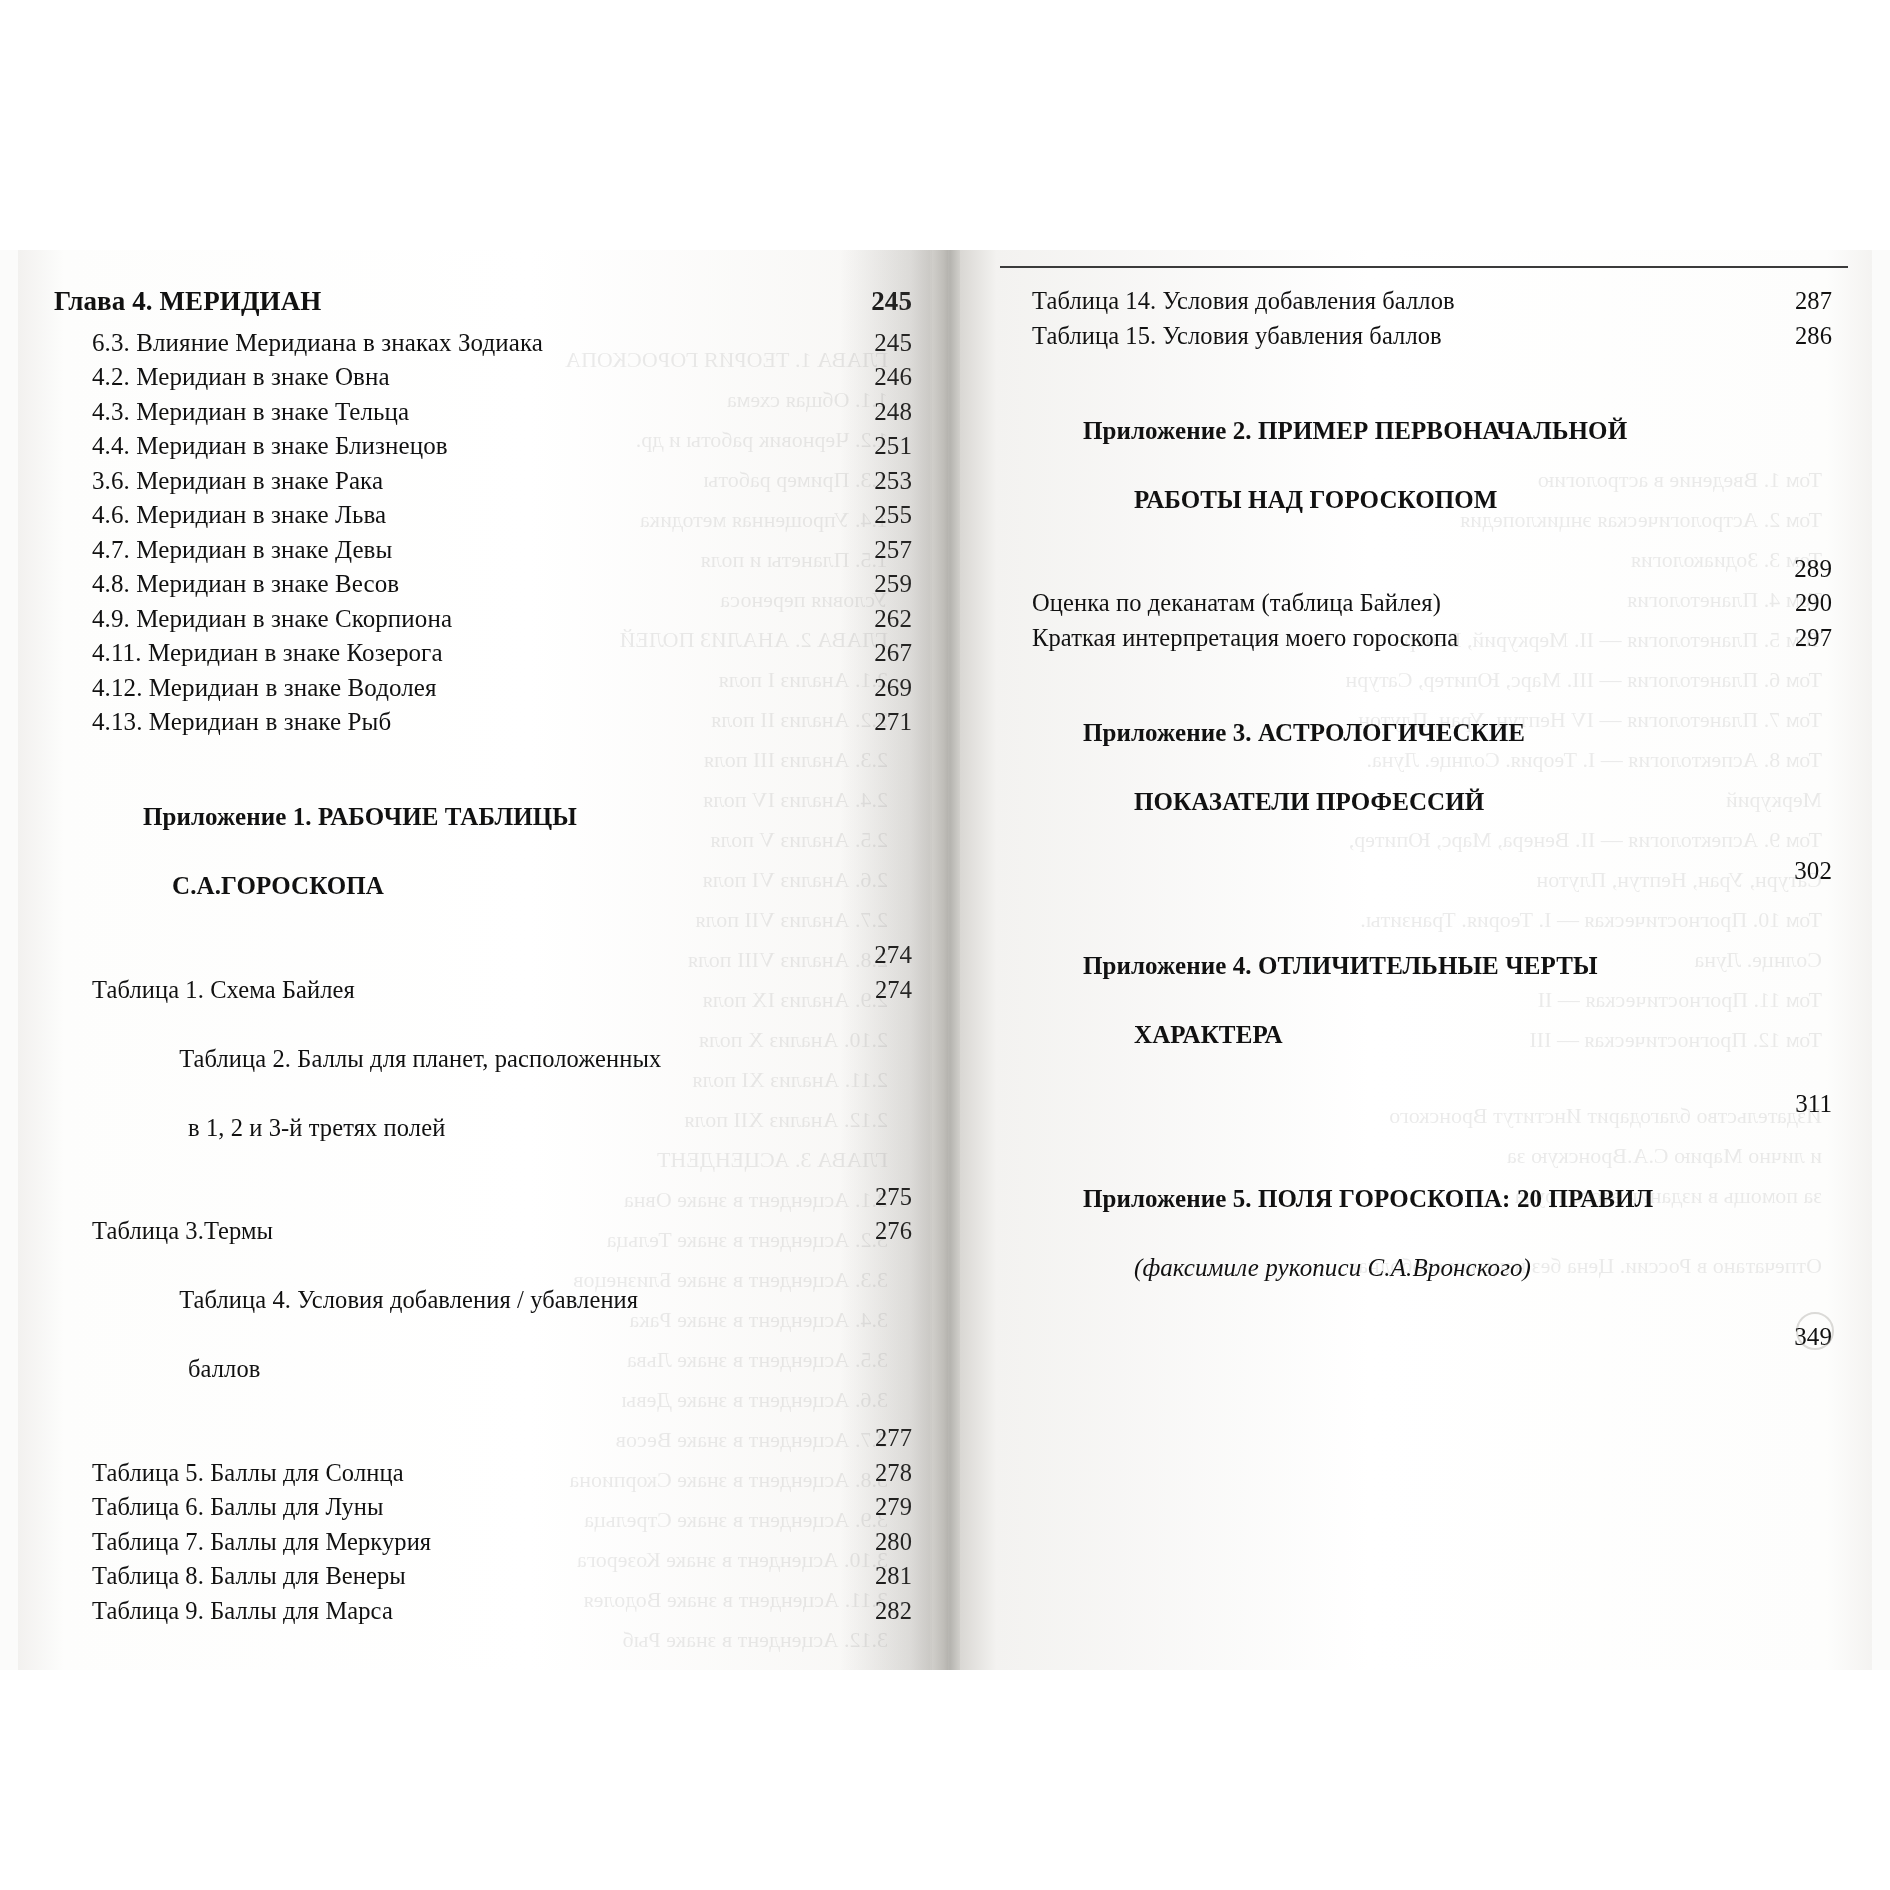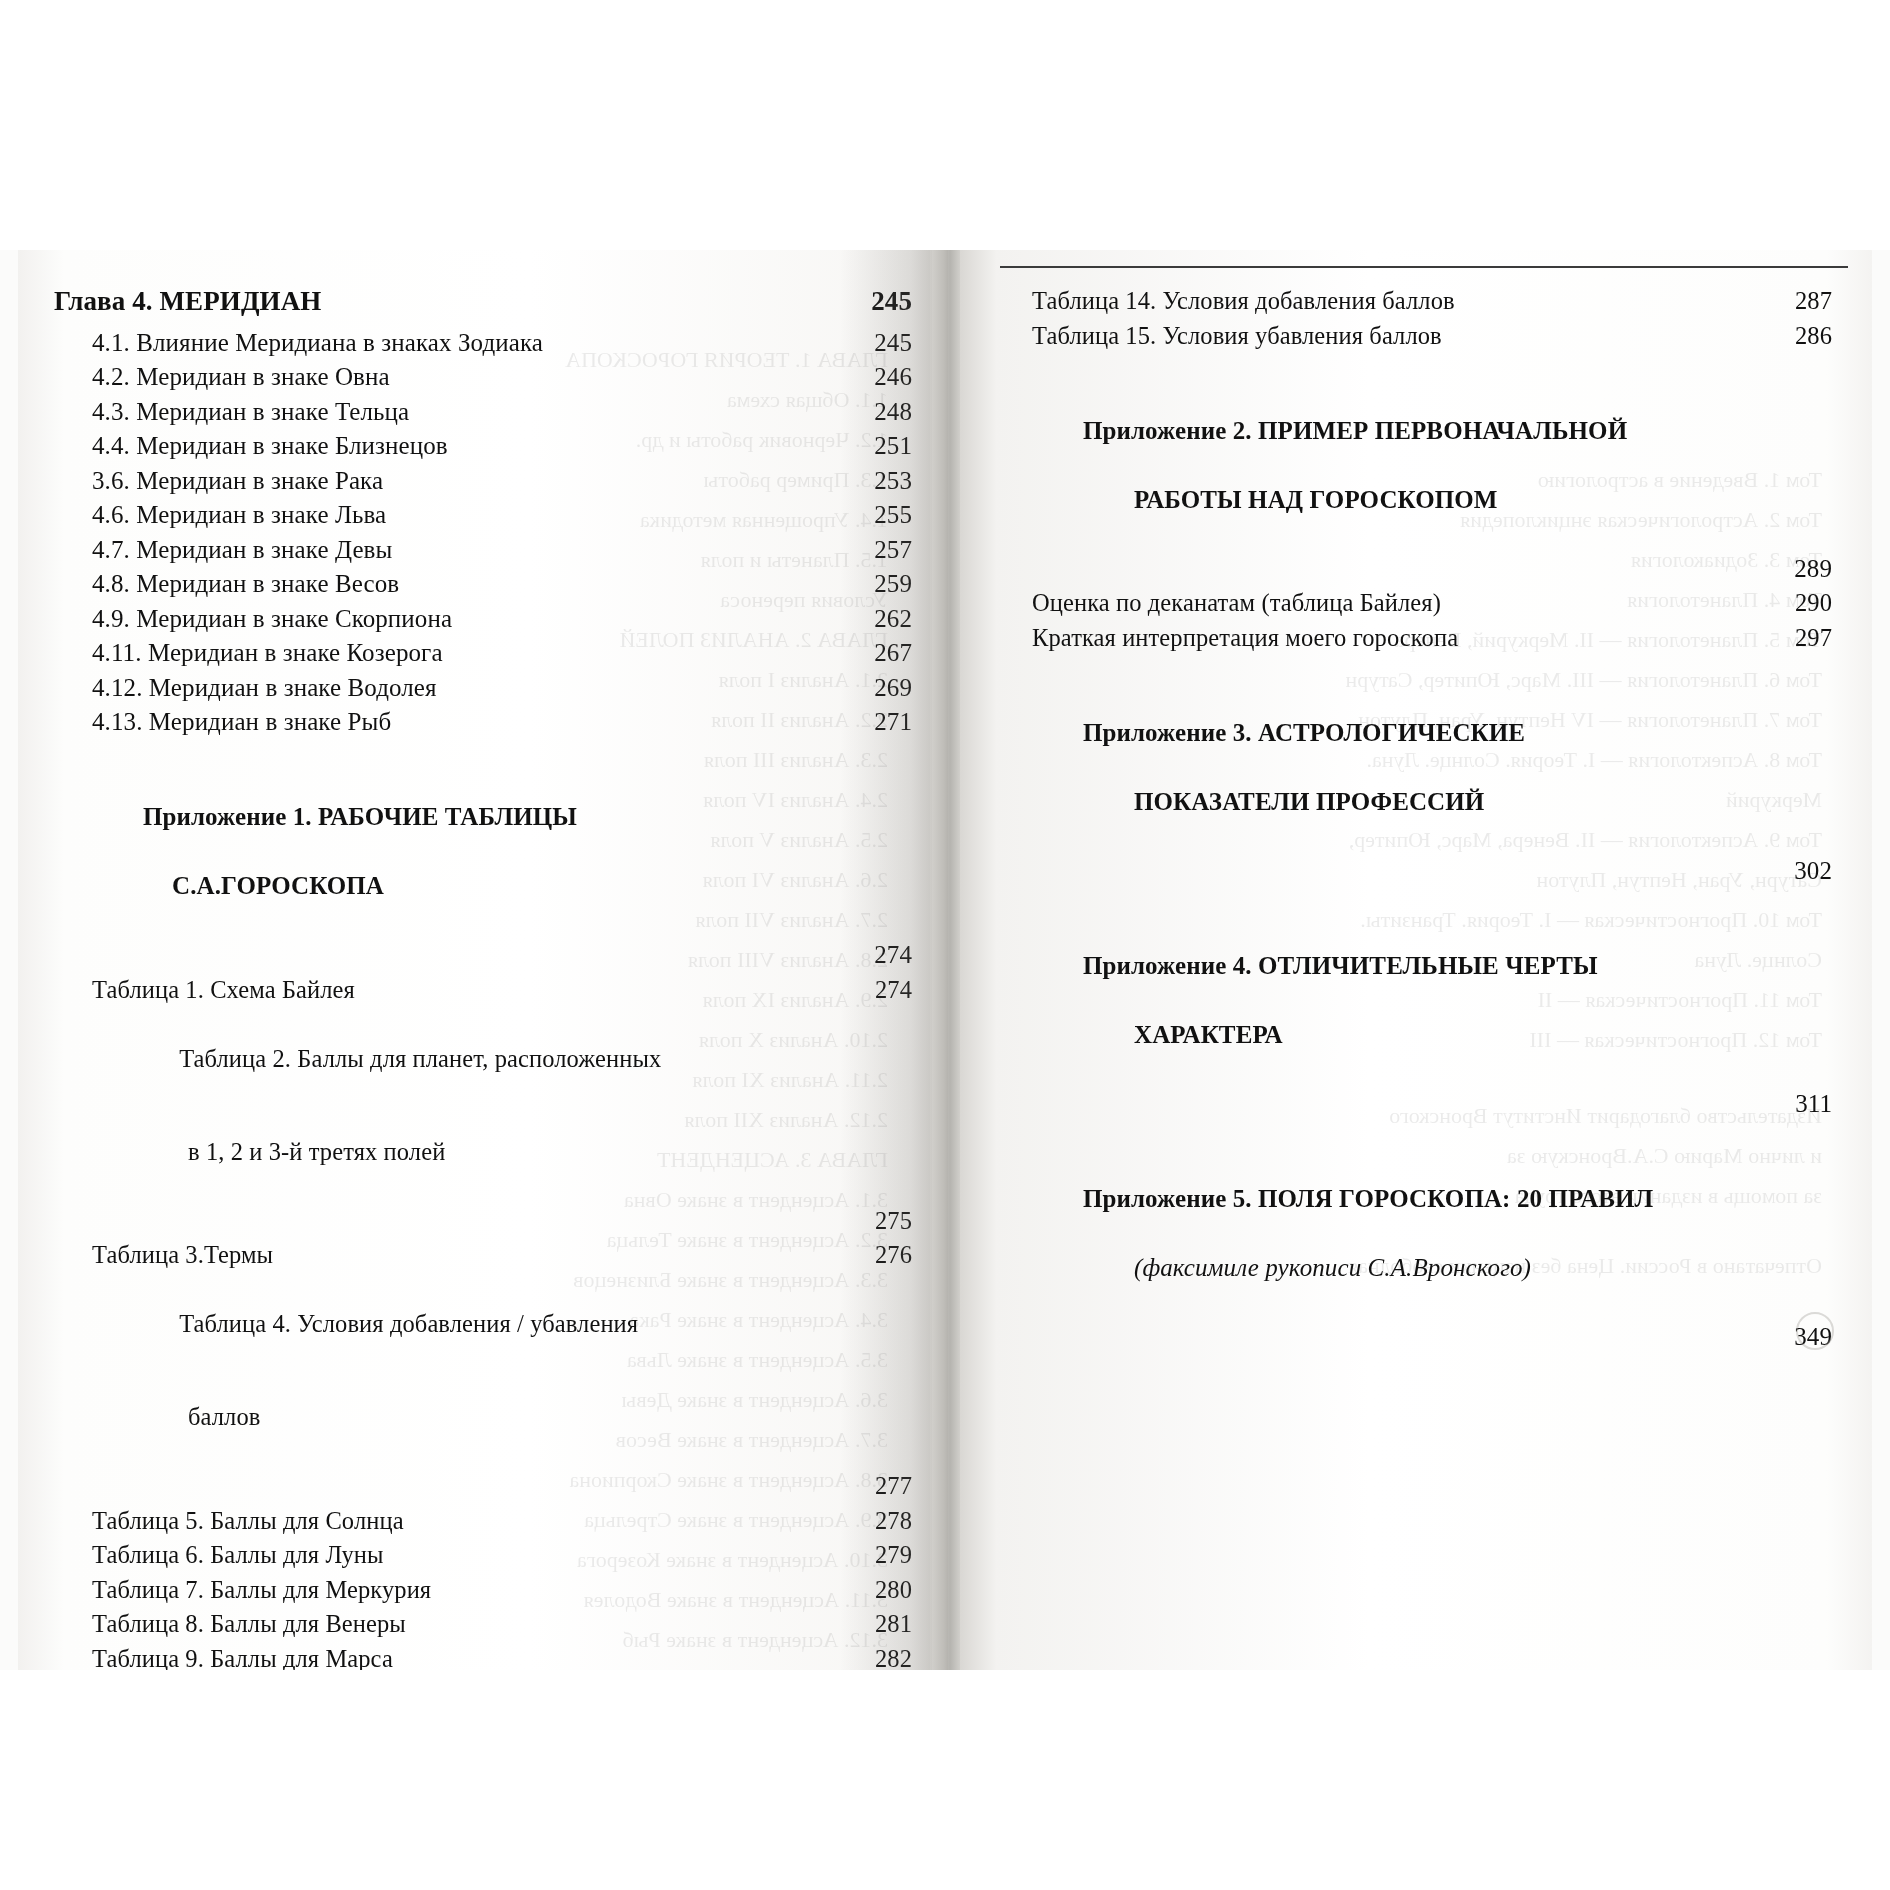--- a/index.html
+++ b/index.html
@@ -204,7 +204,7 @@
           </div>
 
           <div class="row indent-1 gap-small">
-            <span class="label">4.1. Влияние Меридиана в знаках Зодиака</span>
+            <span class="label">6.3. Влияние Меридиана в знаках Зодиака</span>
             <span class="page">245</span>
           </div>
           <div class="row indent-1">

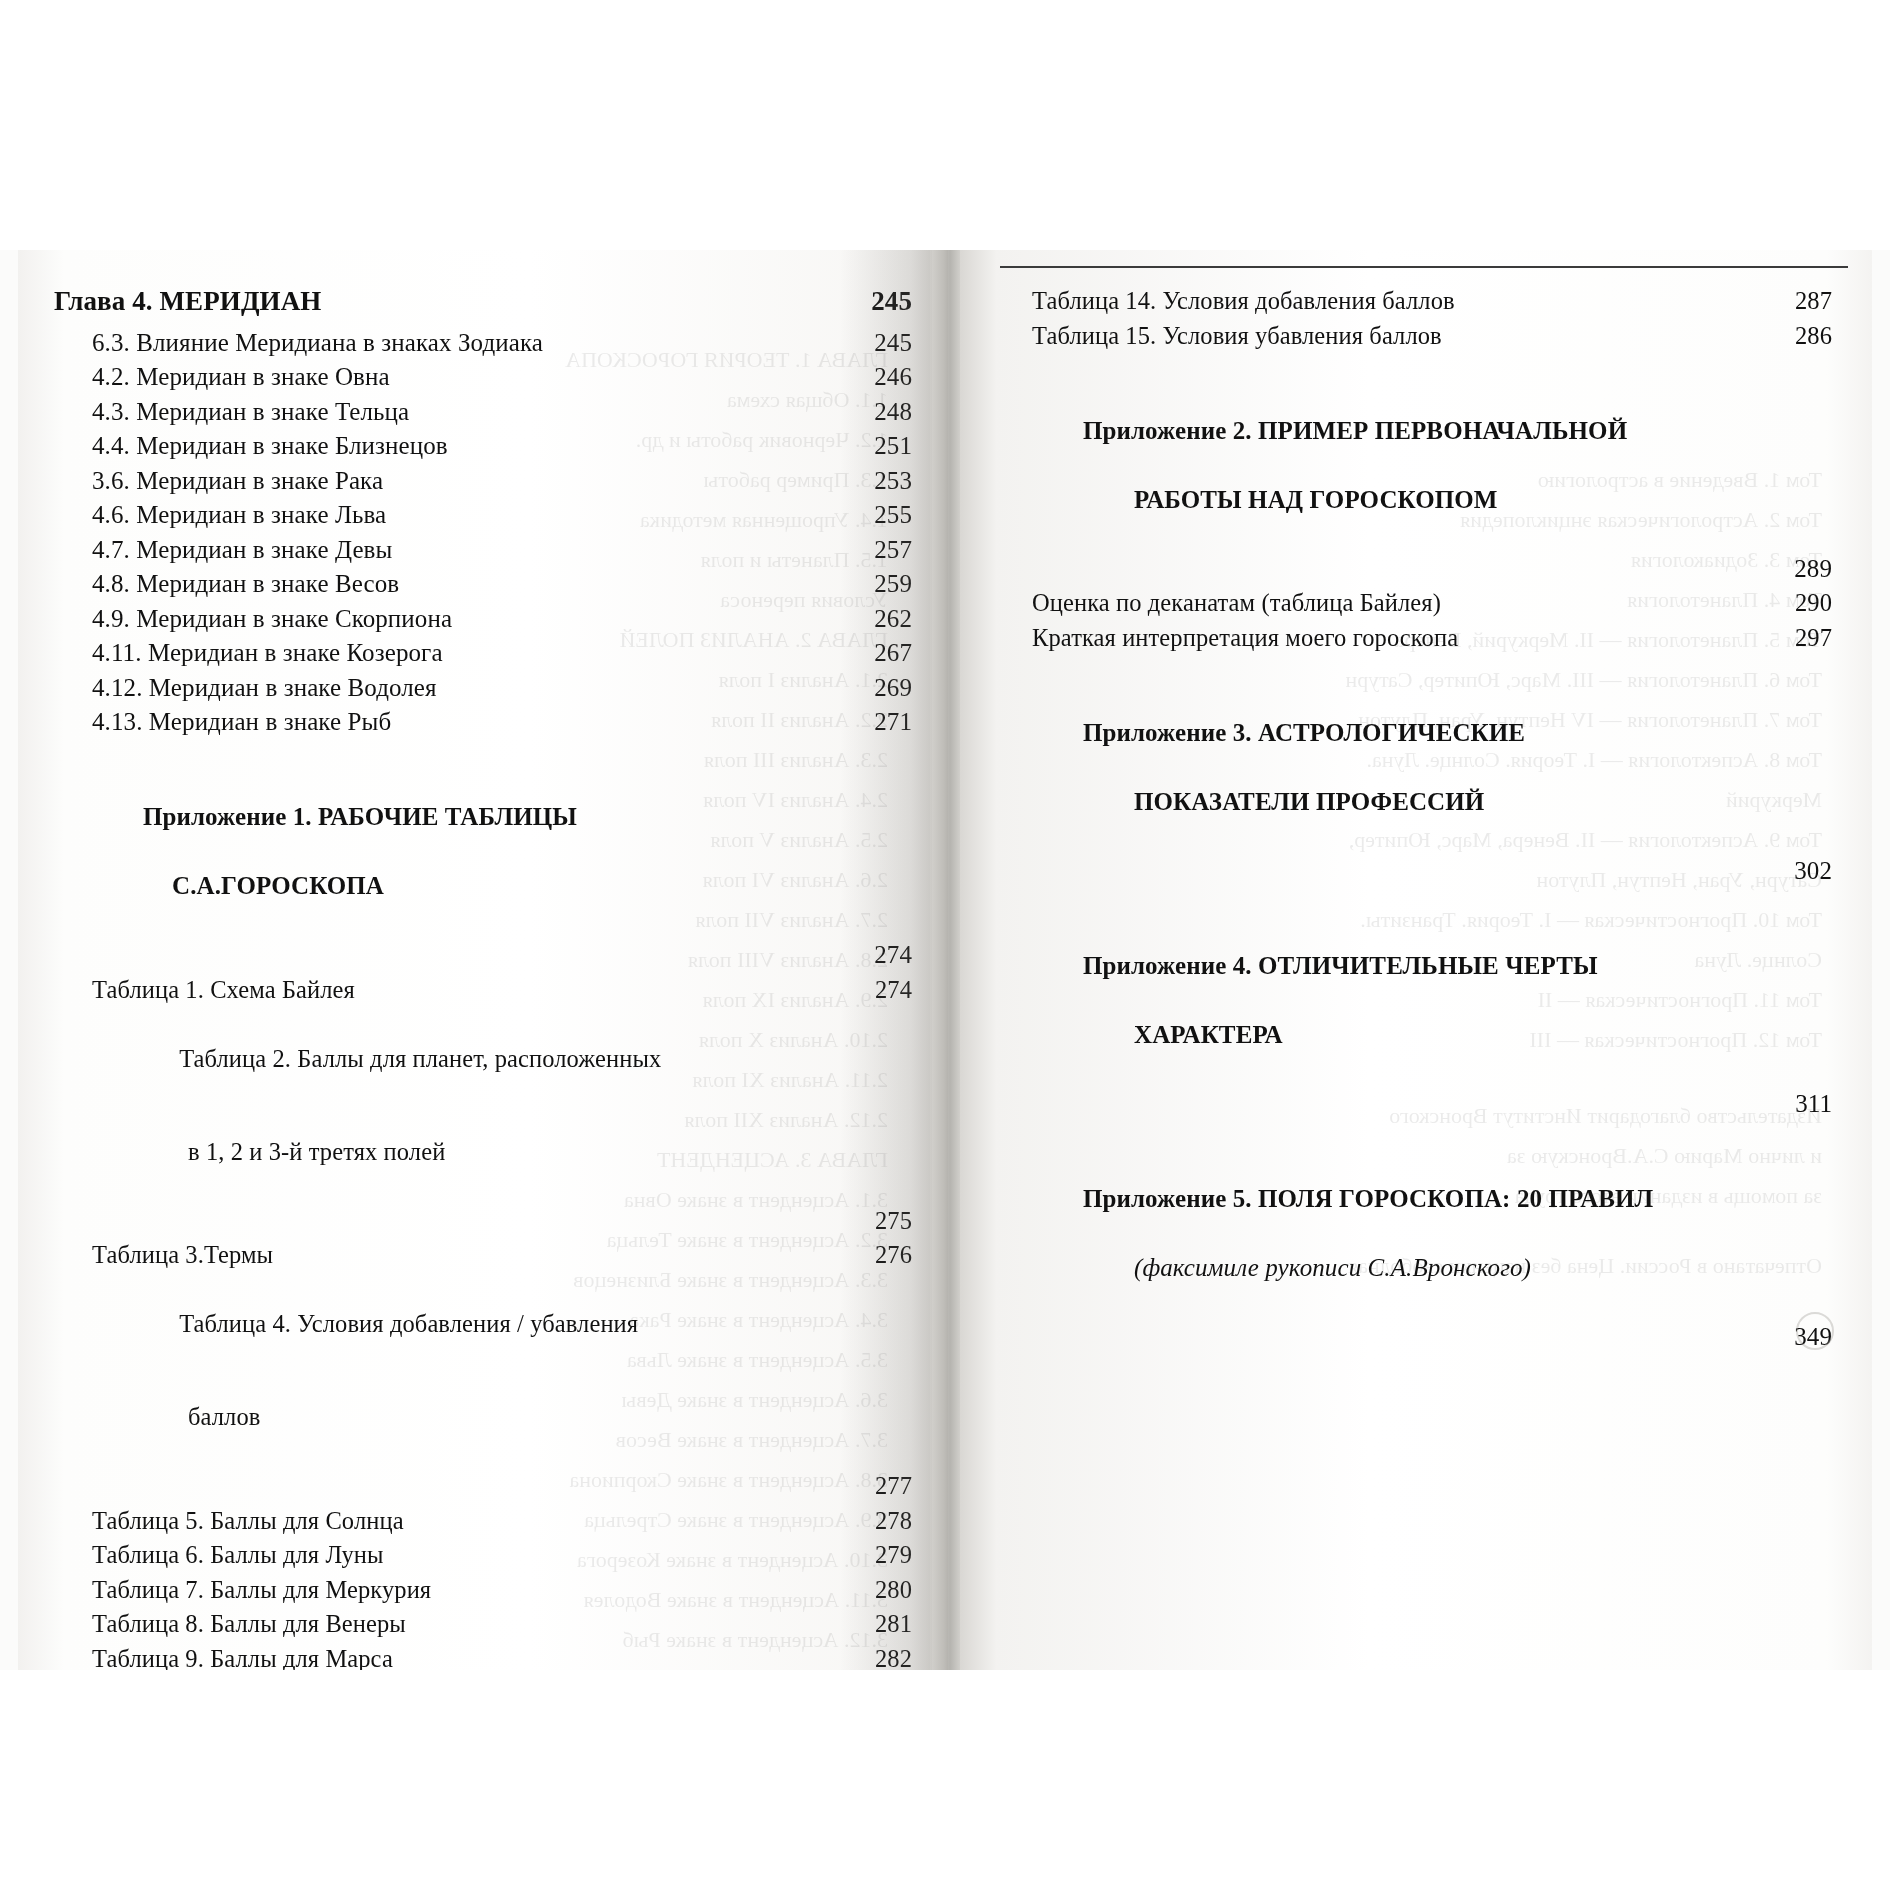--- a/index.html
+++ b/index.html
@@ -127,7 +127,7 @@
 
   .appendix-title .label { font-weight: bold; }
   .hang2 { padding-left: 118px; display: block; }
-  .hang3 { padding-left: 96px; display: block; margin-top: 24px; }
+  .hang3 { padding-left: 96px; display: block; }
   .hang-r { padding-left: 140px; display: block; }
 
   

